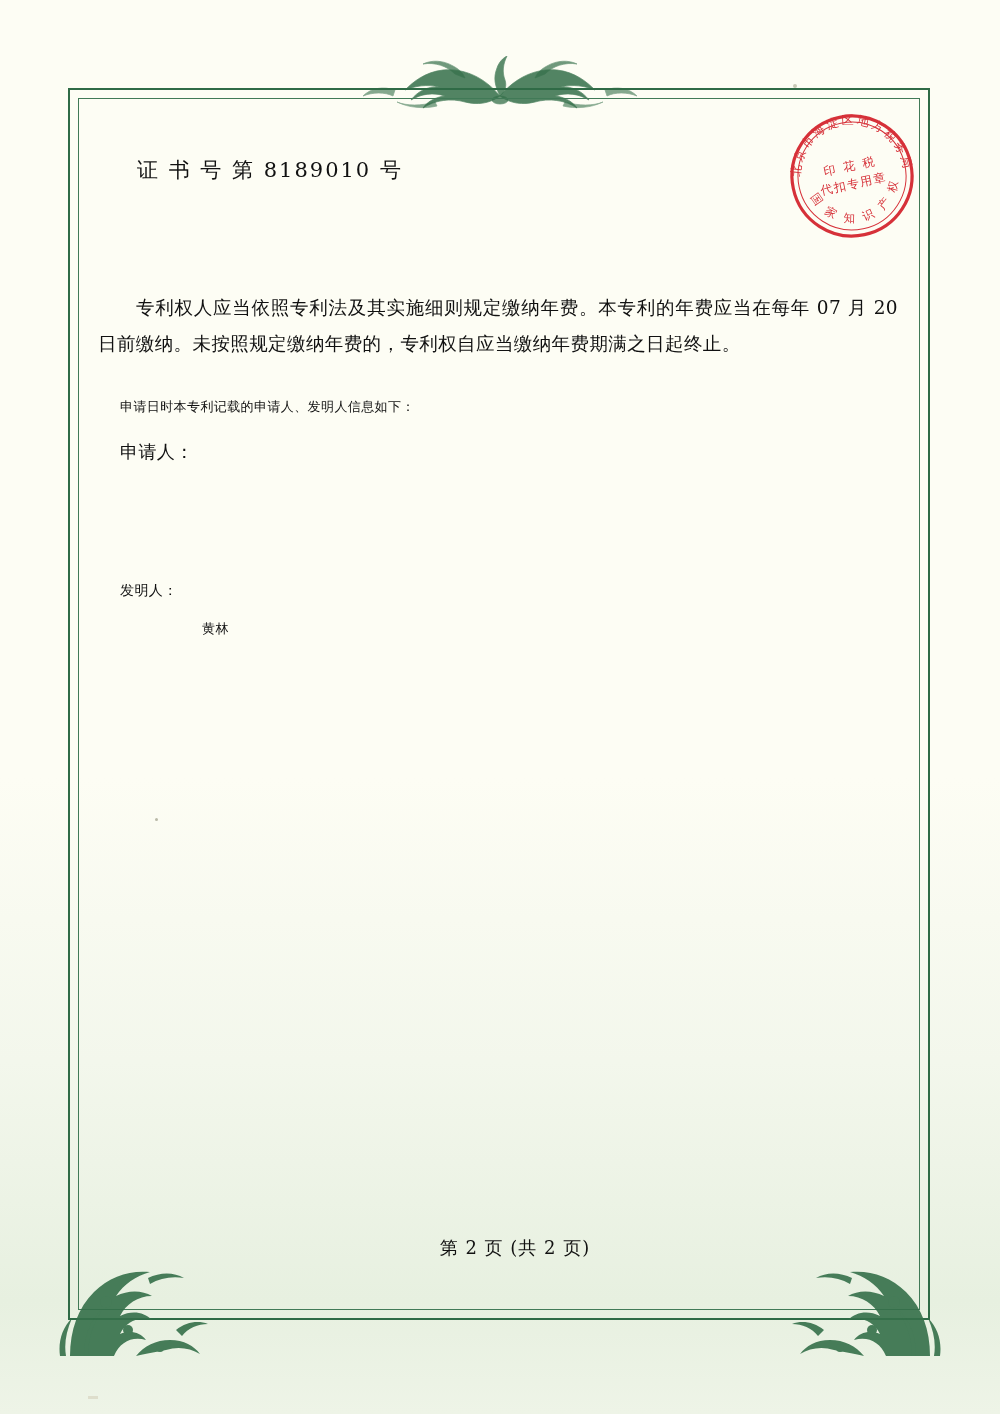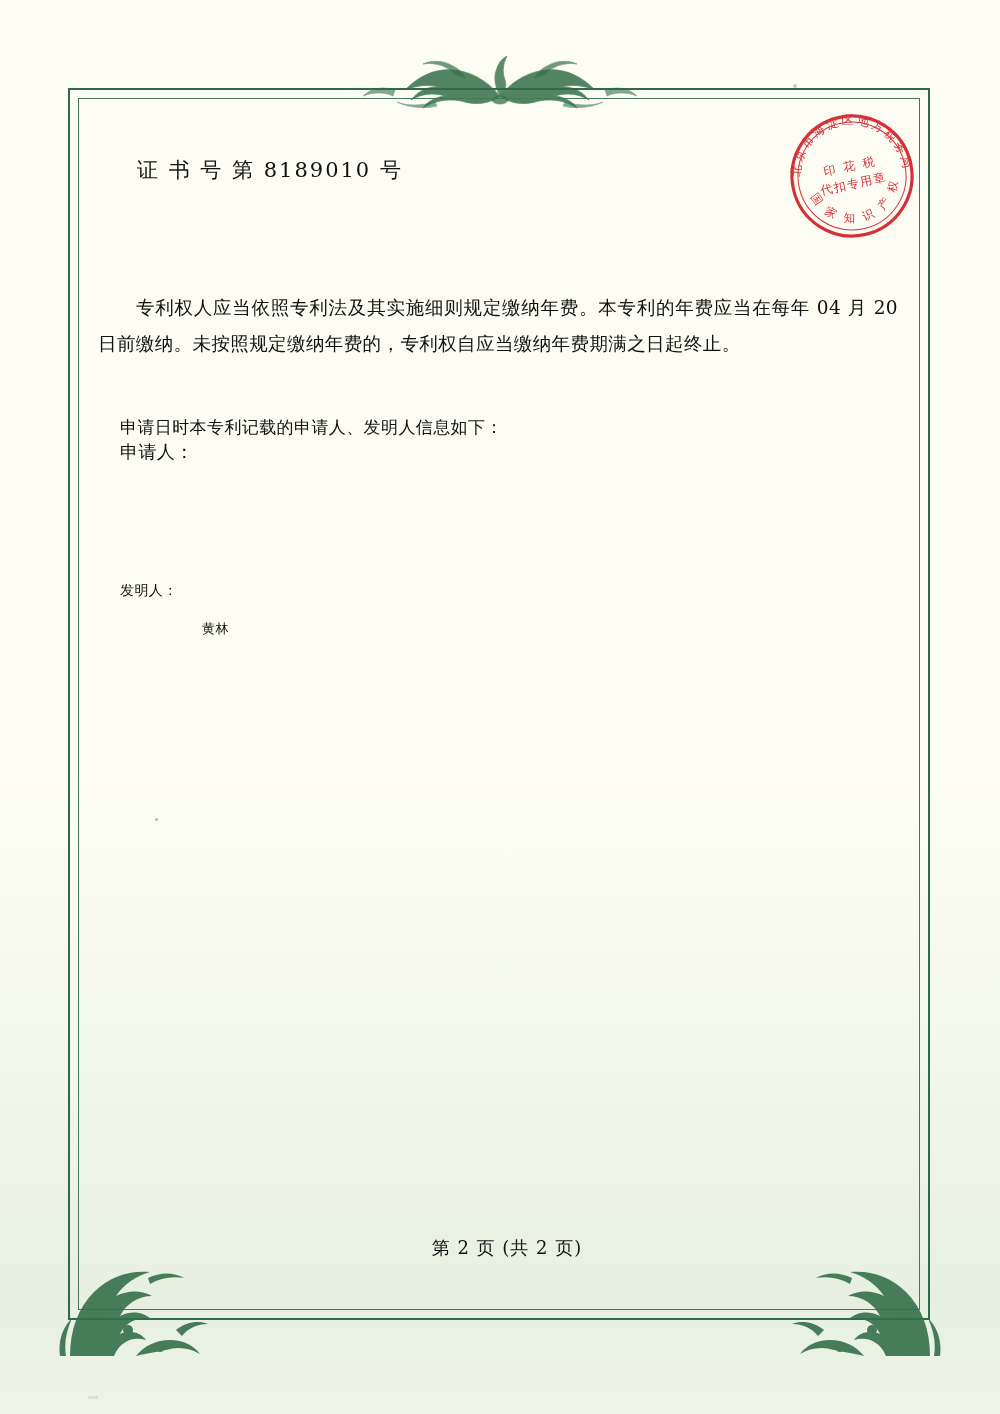--- a/index.html
+++ b/index.html
@@ -248,7 +248,7 @@
 
     <div class="cert-number">证 书 号 第 8189010 号</div>
 
-    <div class="para">专利权人应当依照专利法及其实施细则规定缴纳年费。本专利的年费应当在每年 04 月 20 日前缴纳。未按照规定缴纳年费的，专利权自应当缴纳年费期满之日起终止。</div>
+    <div class="para">专利权人应当依照专利法及其实施细则规定缴纳年费。本专利的年费应当在每年 07 月 20 日前缴纳。未按照规定缴纳年费的，专利权自应当缴纳年费期满之日起终止。</div>
 
     <div class="info-lead">申请日时本专利记载的申请人、发明人信息如下：</div>
 

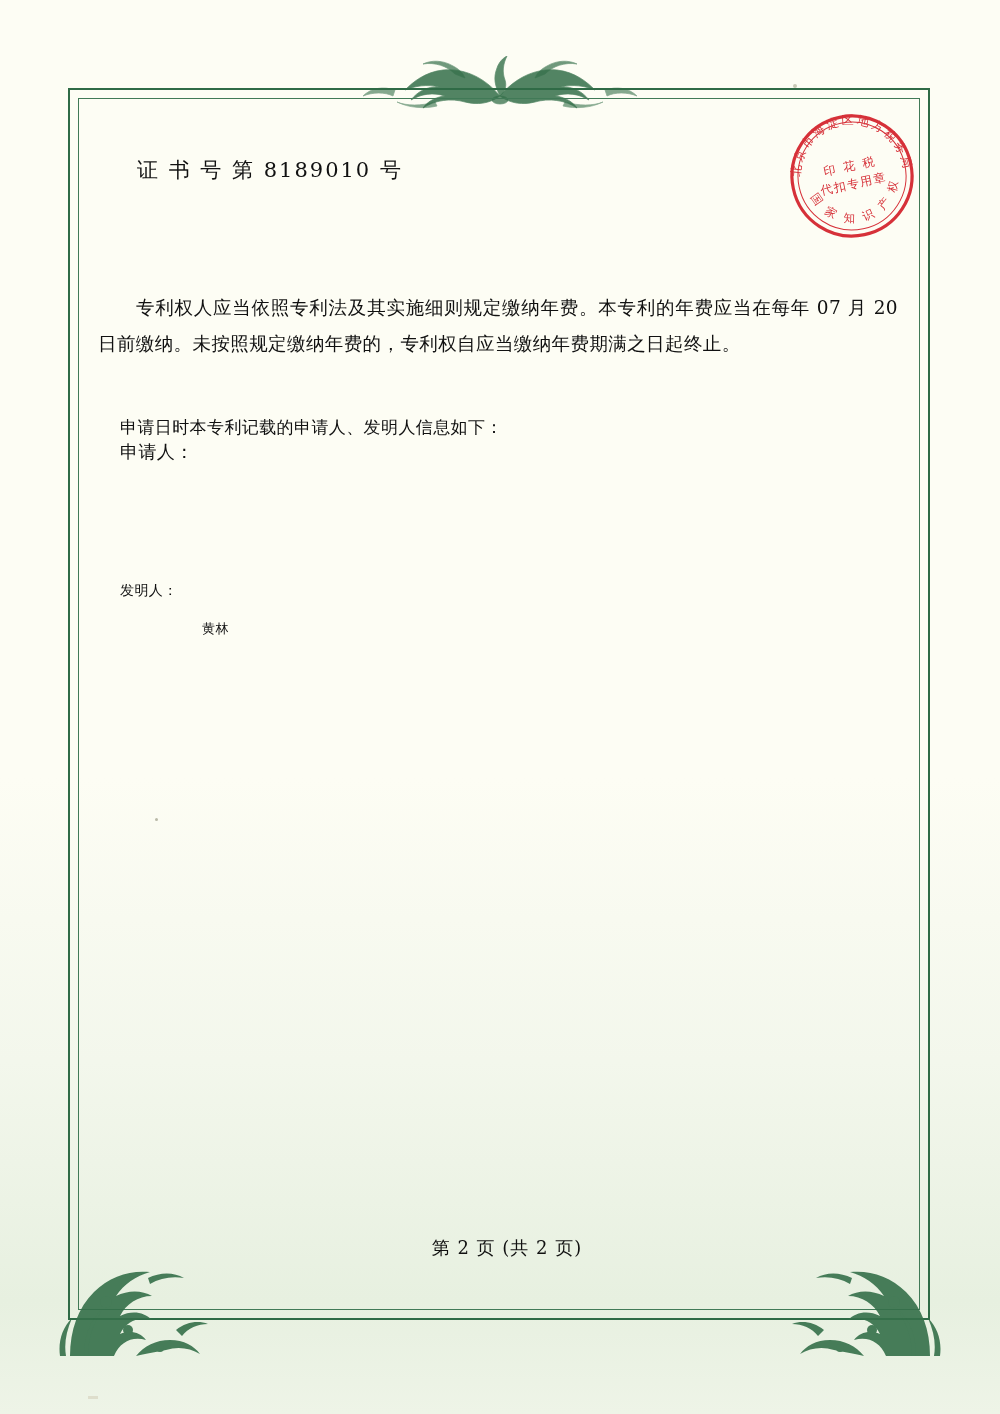--- a/index.html
+++ b/index.html
@@ -107,8 +107,8 @@
   .info-lead {
     position: absolute;
     left: 42px;
-    top: 318px;
-    font-size: 17px;
+    top: 300px;
+    font-size: 13px;
     color: #111;
     letter-spacing: 0.4px;
   }

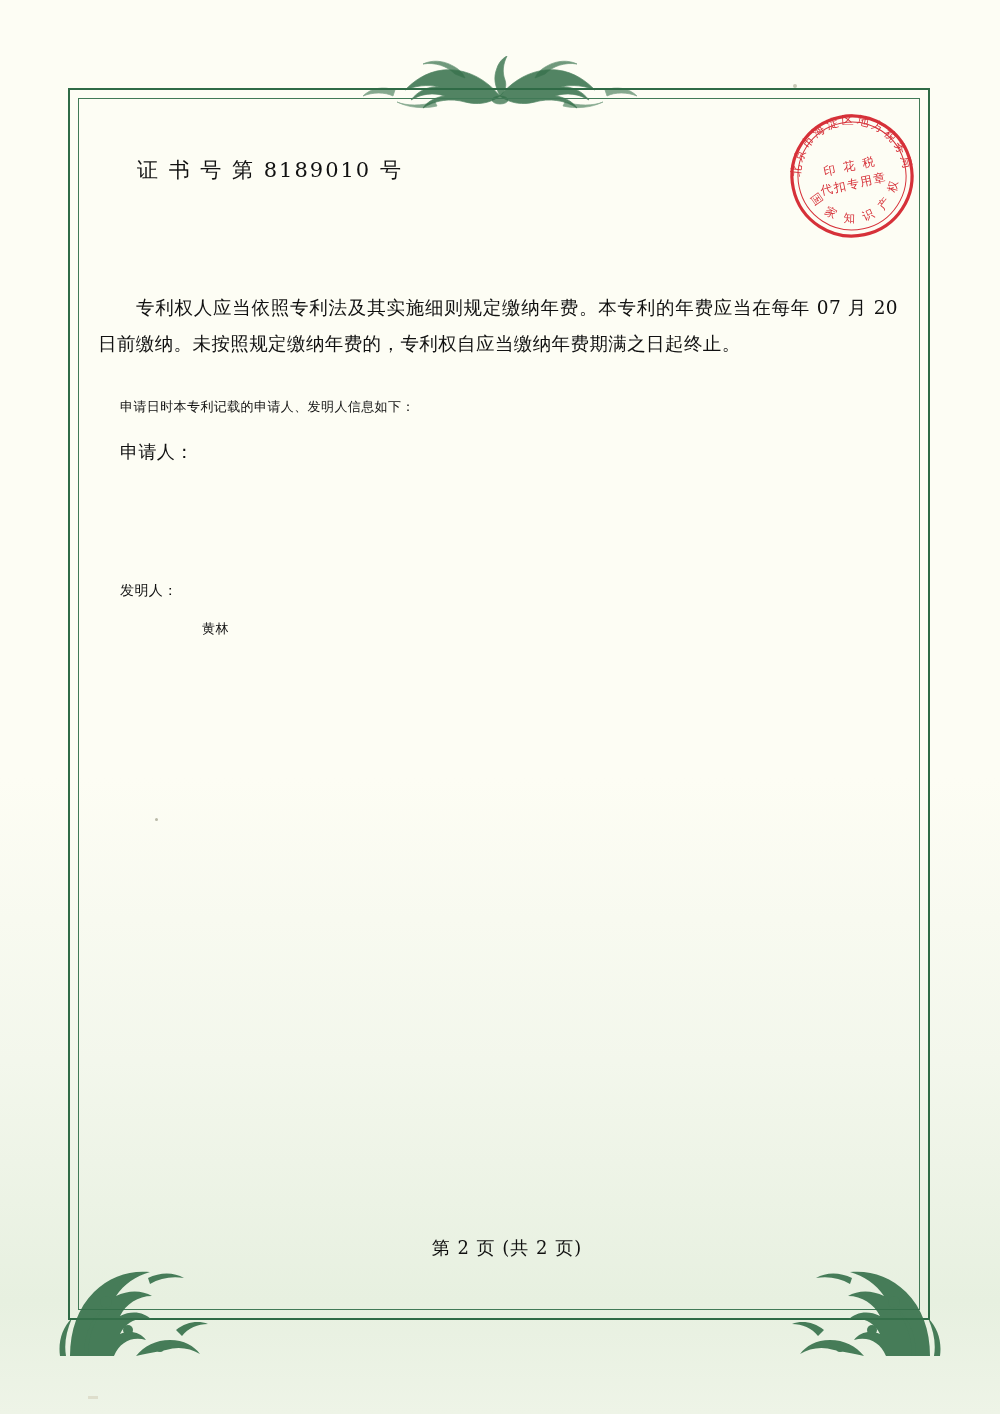--- a/index.html
+++ b/index.html
@@ -154,6 +154,7 @@
     font-size: 18px;
     color: #111;
     letter-spacing: 1px;
+    padding-left: 8px;
   }
 
   

